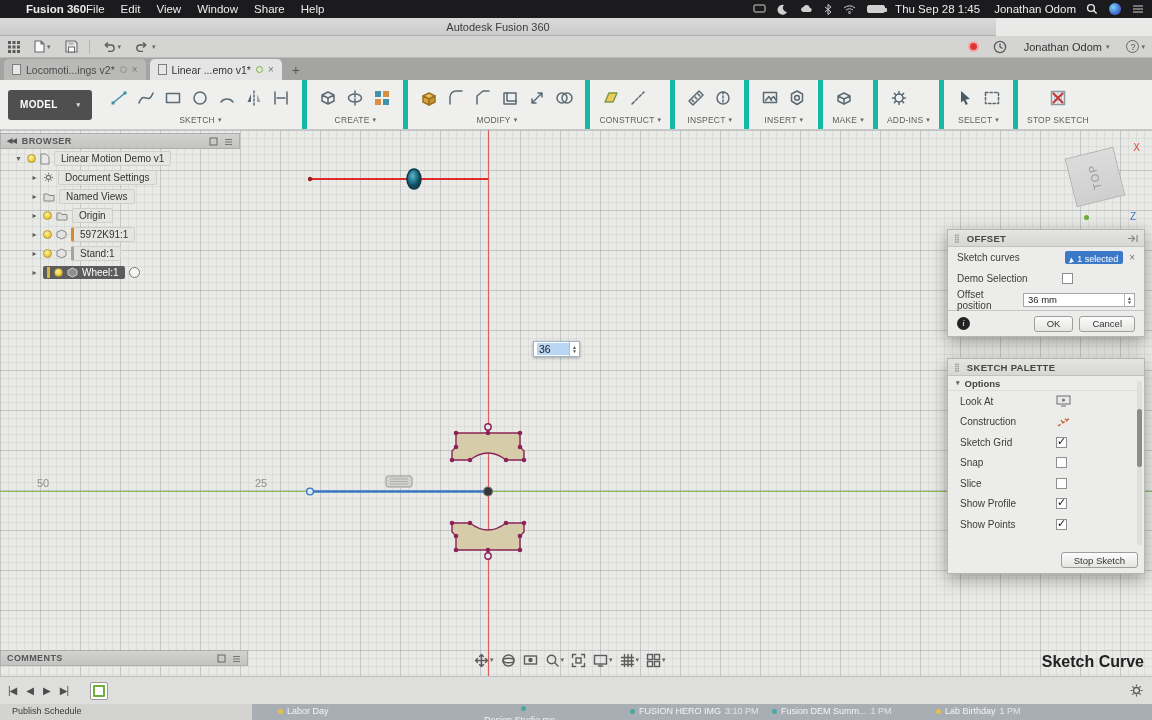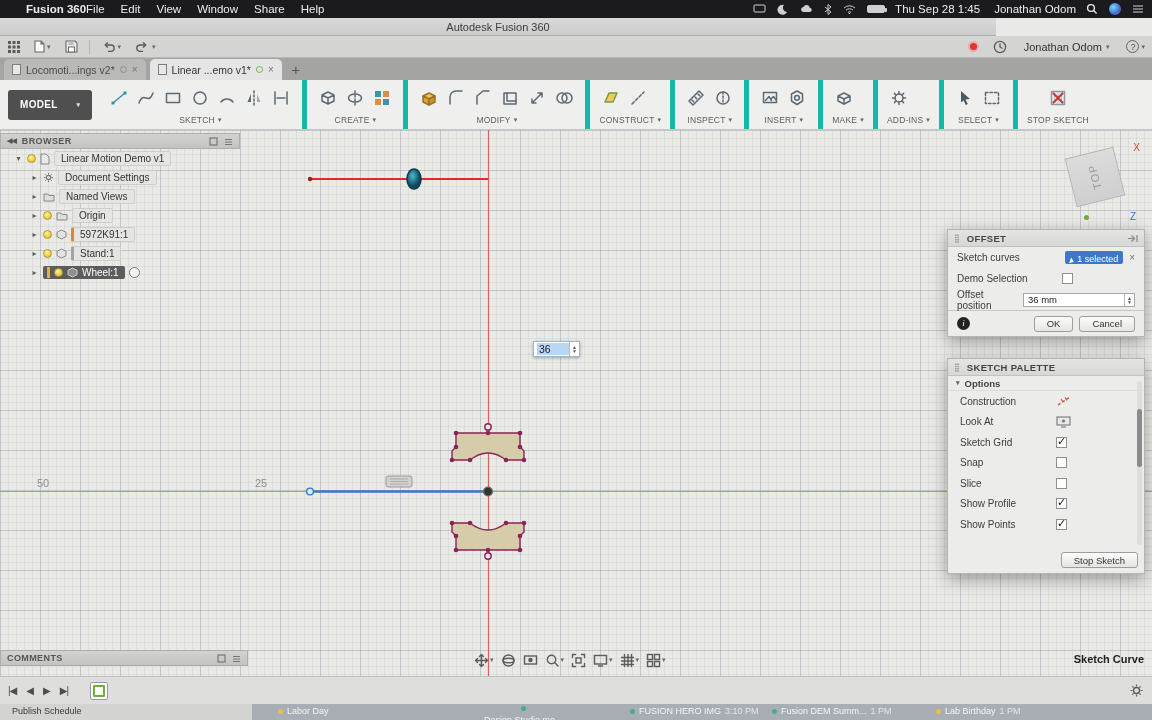--- a/index.html
+++ b/index.html
@@ -723,18 +723,18 @@
     <span>Options</span>
   </div>
   <div class="prow">
-    <span class="lbl">Construction</span>
-    <svg width="16" height="12">
-        <path d="M2 10 L14 2" stroke="#cc5a2e" stroke-width="1.5" fill="none" stroke-dasharray="3 2"></path>
-        <path d="M5 4 l2 3 M9 2.5 l2 3" stroke="#cc5a2e" stroke-width="1.2"></path>
-      </svg>
-  </div>
-  <div class="prow">
     <span class="lbl">Look At</span>
     <svg width="15" height="12">
         <rect x="1" y="1" width="13" height="8" fill="#e8e8e8" stroke="#777" stroke-width="1.1"></rect>
         <path d="M5 11 H10" stroke="#777" stroke-width="1.1"></path>
         <circle cx="7.5" cy="5" r="1.6" fill="#777"></circle>
+      </svg>
+  </div>
+  <div class="prow">
+    <span class="lbl">Construction</span>
+    <svg width="16" height="12">
+        <path d="M2 10 L14 2" stroke="#cc5a2e" stroke-width="1.5" fill="none" stroke-dasharray="3 2"></path>
+        <path d="M5 4 l2 3 M9 2.5 l2 3" stroke="#cc5a2e" stroke-width="1.2"></path>
       </svg>
   </div>
   <div class="prow">

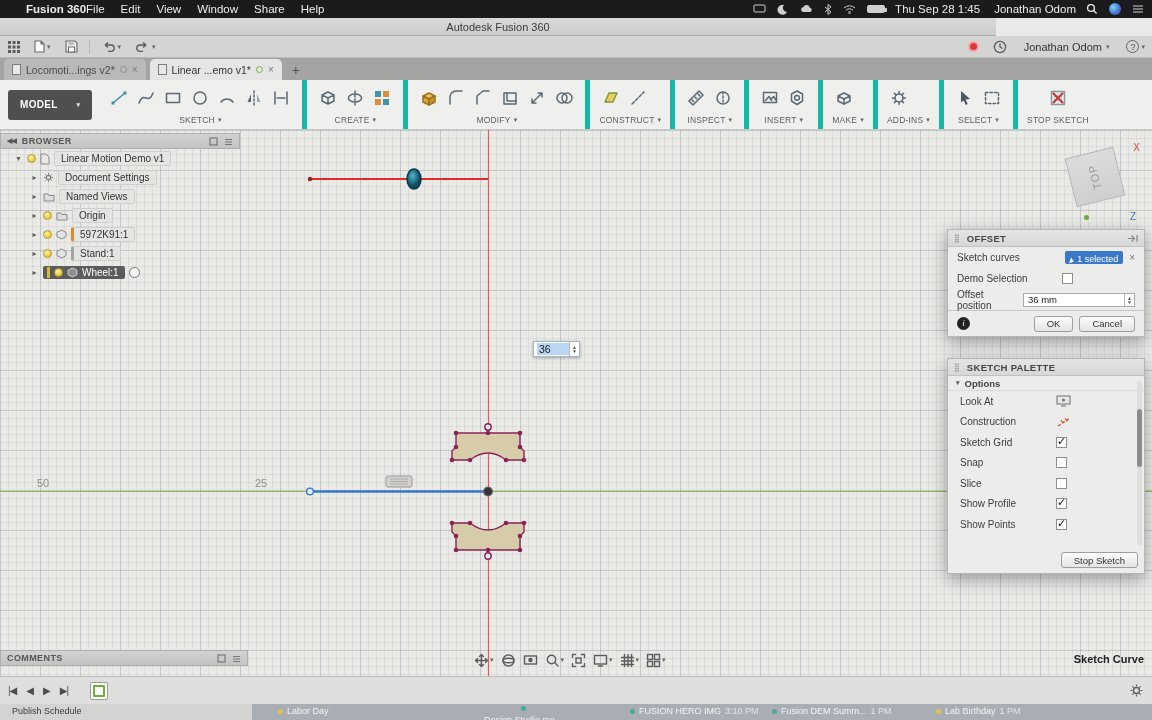--- a/index.html
+++ b/index.html
@@ -110,7 +110,7 @@
   .navbar { position:absolute; left:474px; top:651px; height:18px; display:flex; align-items:center; gap:7px; z-index:10; }
   .navbtn { display:flex; align-items:center; gap:1px; }
   .navbtn svg { stroke:#5c5c5c; fill:none; stroke-width:1.4; stroke-linecap:round; }
-  .statusmode { position:absolute; right:8px; top:653px; font-size:11px; font-weight:bold; color:#222; z-index:10; }
+  .statusmode { position:absolute; right:8px; top:653px; font-size:16px; font-weight:bold; color:#222; z-index:10; }
   
   .timeline { position:absolute; left:0; top:676px; width:1152px; height:28px; background:#dededc; border-top:1px solid #bcbcba; display:flex; align-items:center; padding:0 8px; gap:10px; z-index:55; }
   .tctrl { font-size:10px; color:#4e4e4e; letter-spacing:-1px; }

